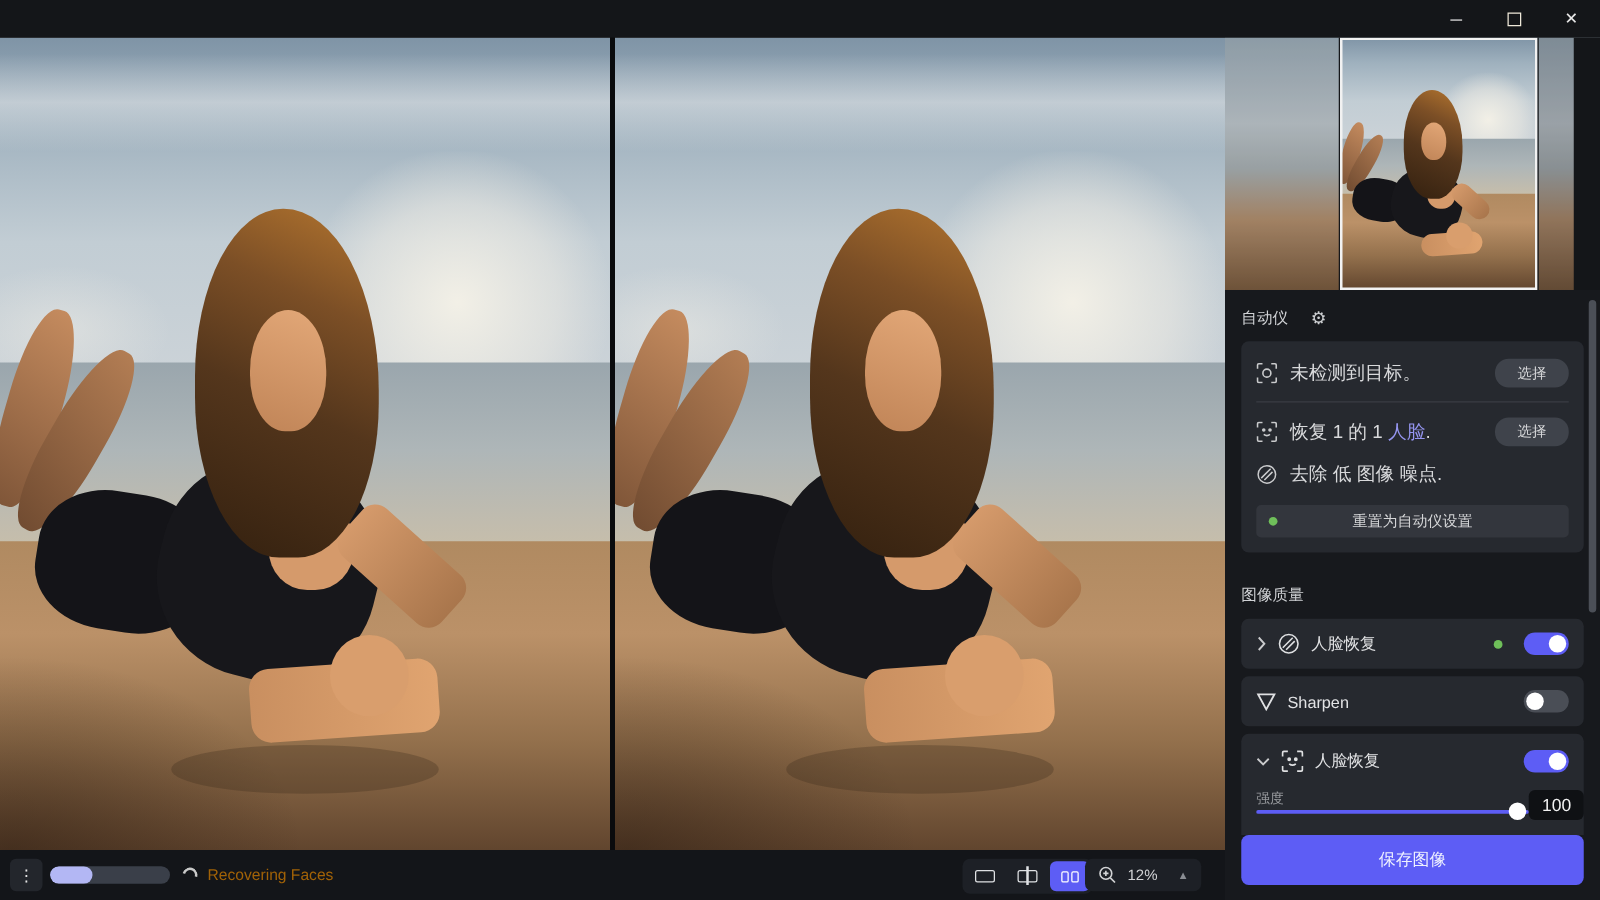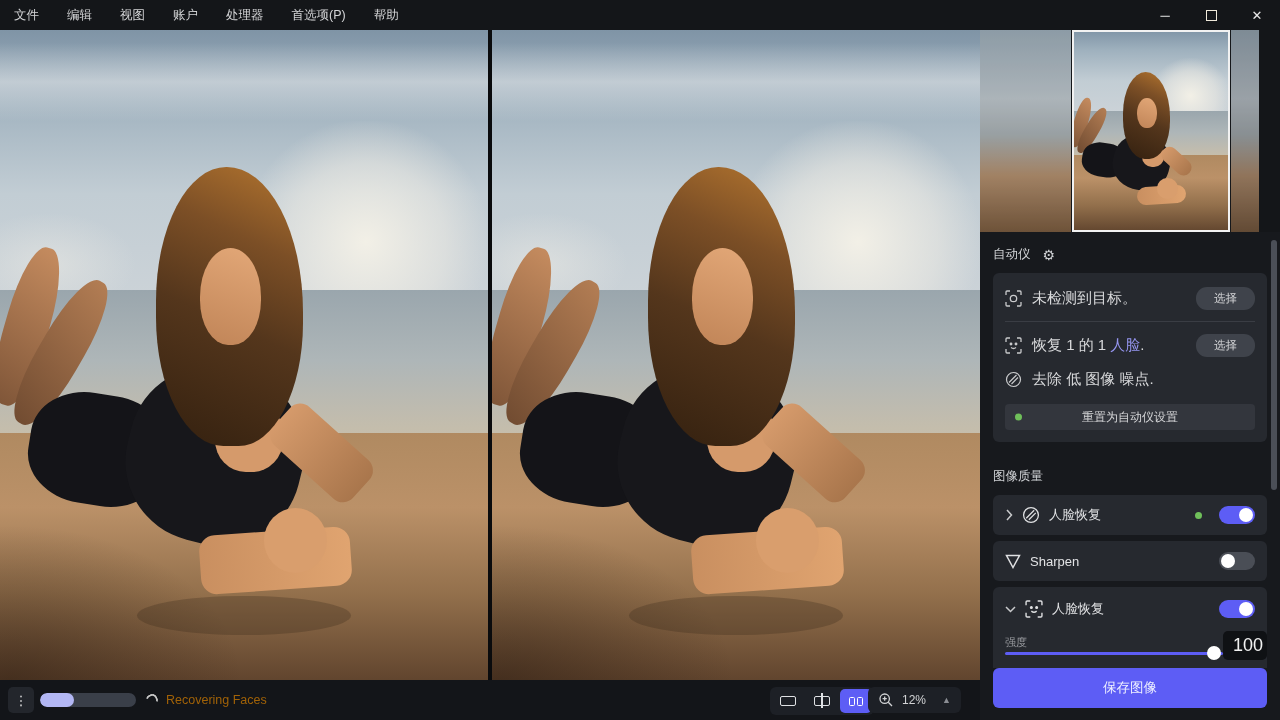--- a/index.html
+++ b/index.html
@@ -169,15 +169,6 @@
 <div class="app">
 
   <header class="titlebar">
-    <nav class="menubar">
-      <span class="menu-item">文件</span>
-      <span class="menu-item">编辑</span>
-      <span class="menu-item">视图</span>
-      <span class="menu-item">账户</span>
-      <span class="menu-item">处理器</span>
-      <span class="menu-item">首选项(P)</span>
-      <span class="menu-item">帮助</span>
-    </nav>
     <div class="win-controls">
       <div class="win-btn">
         <span>─</span>

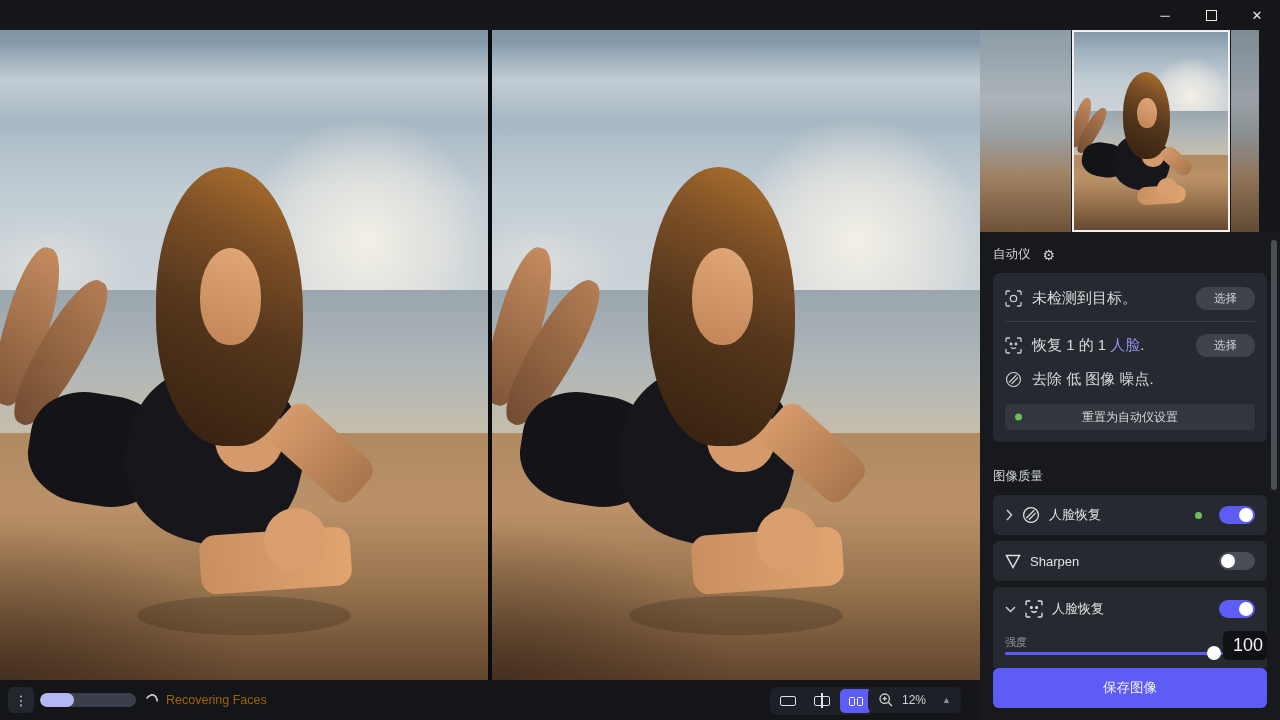--- a/index.html
+++ b/index.html
@@ -81,7 +81,7 @@
 
   .panel-scroll { position:absolute; top:202px; left:0; width:300px; height:436px; overflow:hidden; }
   .panel-pad { padding:14px 13px 0 13px; }
-  .sec-head { display:flex; align-items:center; gap:12px; color:#d0d2d5; font-size:12.5px; margin-bottom:10px; }
+  .sec-head { display:flex; align-items:center; gap:18px; color:#d0d2d5; font-size:12.5px; margin-bottom:10px; }
   .gear { font-size:14px; color:#cfd1d4; cursor:pointer; }
 
   .card { background:#26292f; border-radius:6px; }

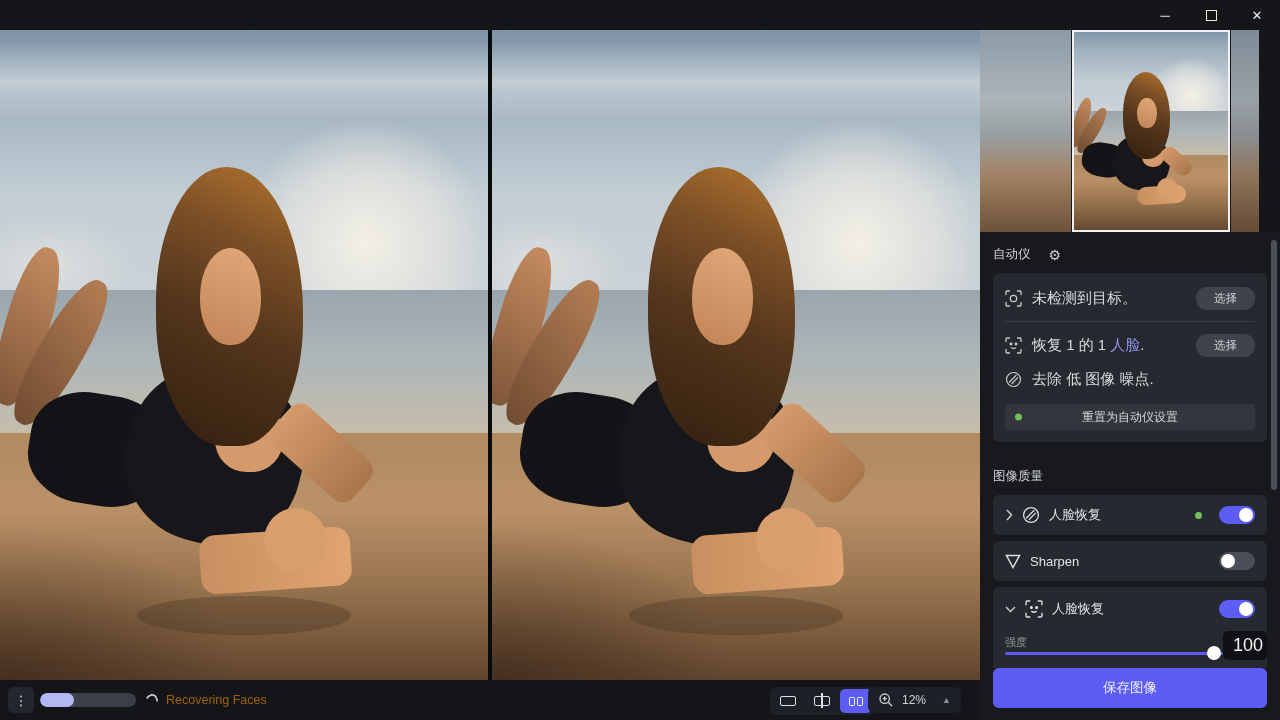--- a/index.html
+++ b/index.html
@@ -117,7 +117,7 @@
   .face-head { display:flex; align-items:center; gap:9px; height:24px; }
   .strength-row { display:flex; align-items:flex-end; justify-content:space-between; margin-top:10px; }
   .strength-label { color:#9a9ca0; font-size:11px; }
-  .value-box { background:#0f1114; border-radius:5px; color:#f2f2f2; font-size:18px;
+  .value-box { background:#0f1114; border-radius:5px; color:#f2f2f2; font-size:14px;
     padding:4px 10px; min-width:44px; text-align:right; }
   .slider { position:relative; height:14px; margin-top:-4px; width:218px; cursor:pointer; }
   .slider .track { position:absolute; top:6px; left:0; width:100%; height:3px;

